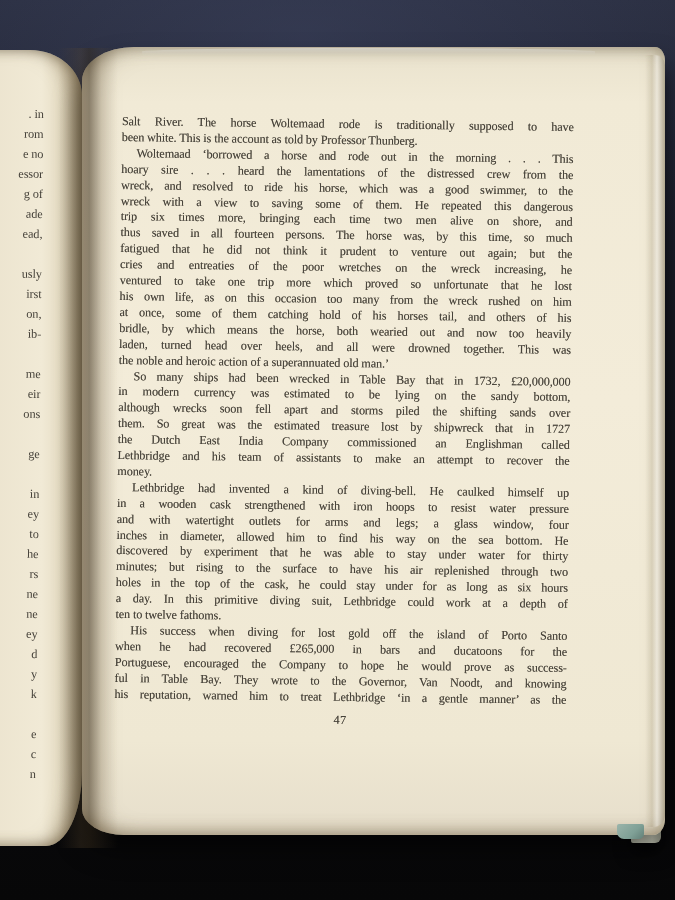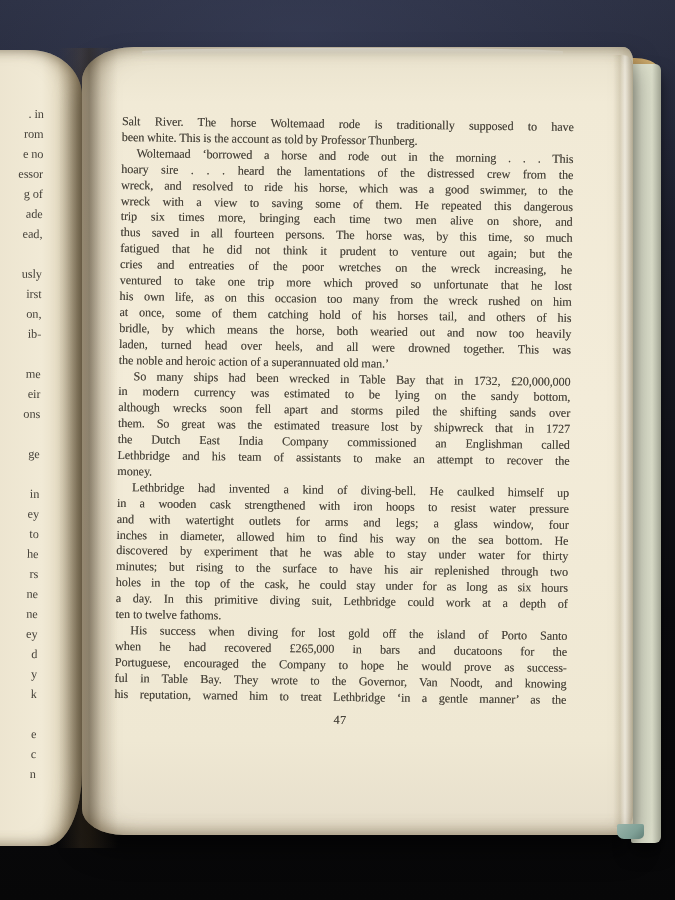--- a/index.html
+++ b/index.html
@@ -42,6 +42,7 @@
                 inset 0 -12px 16px -9px rgba(120,106,76,.5),
                 0 16px 26px rgba(0,0,0,.55);
     z-index:3;
+    padding-left:32px;
   }
   .page-top-sheen{
     position:absolute;left:60px;right:70px;top:1px;height:7px;

